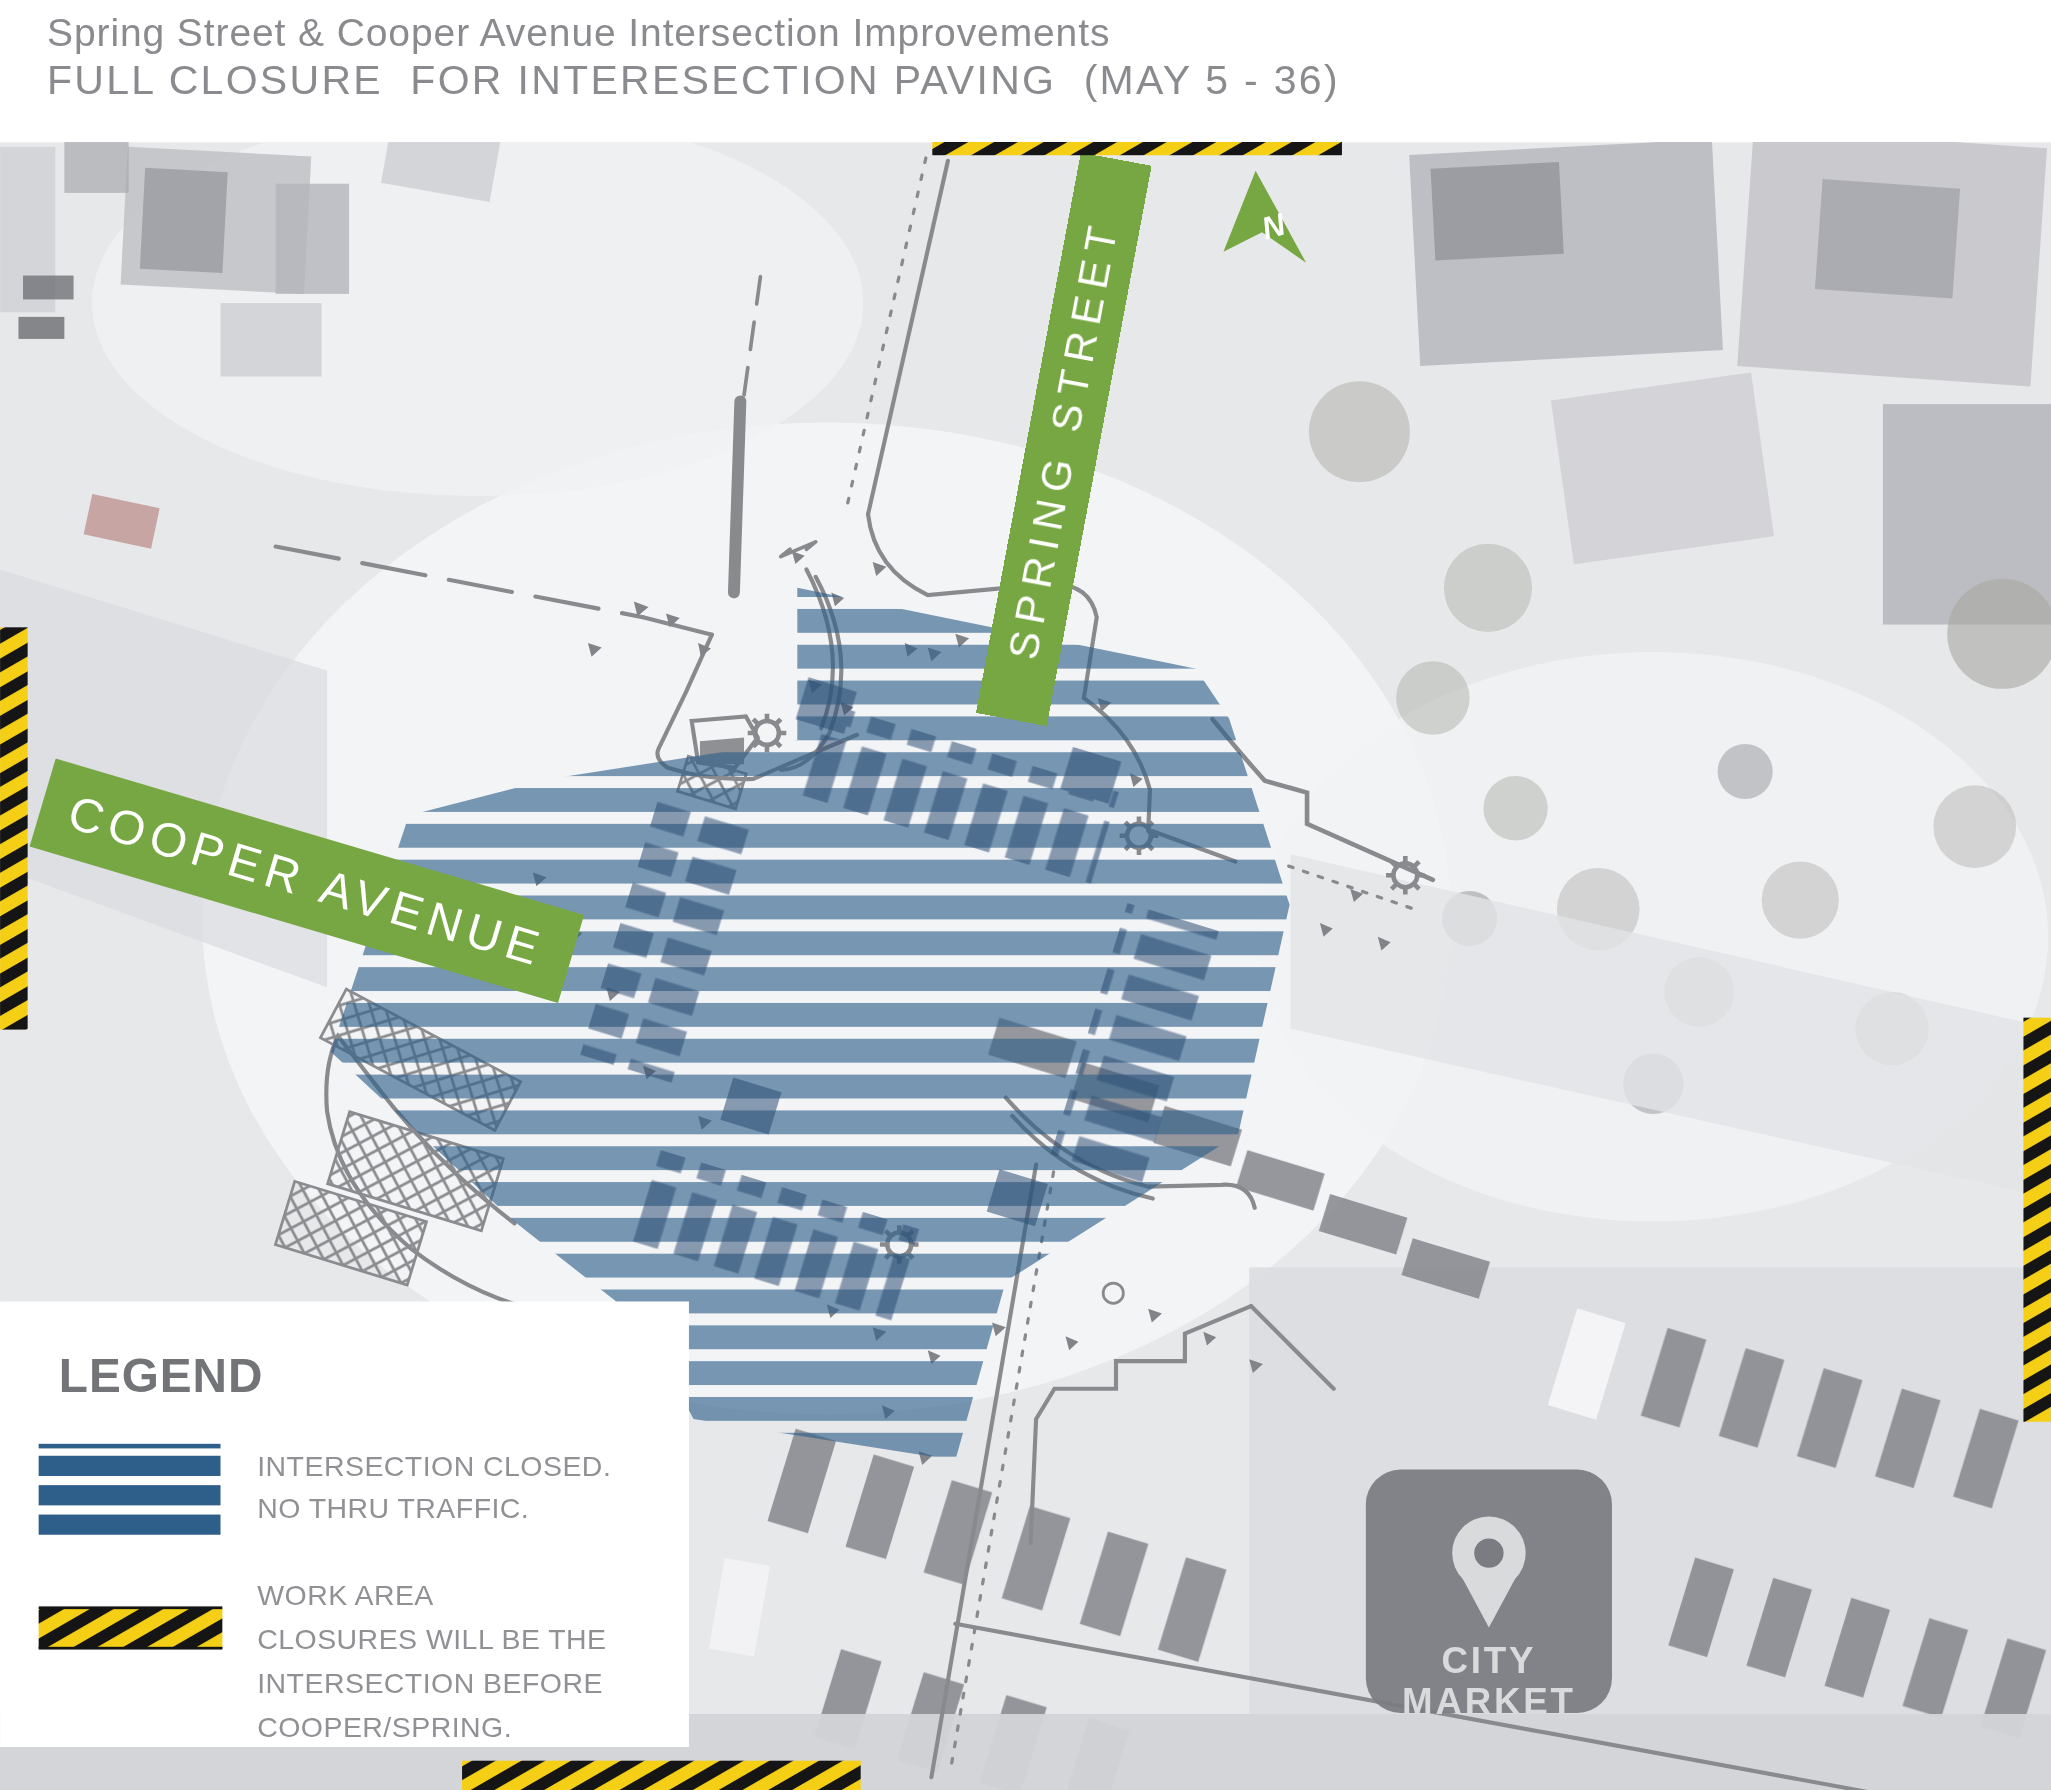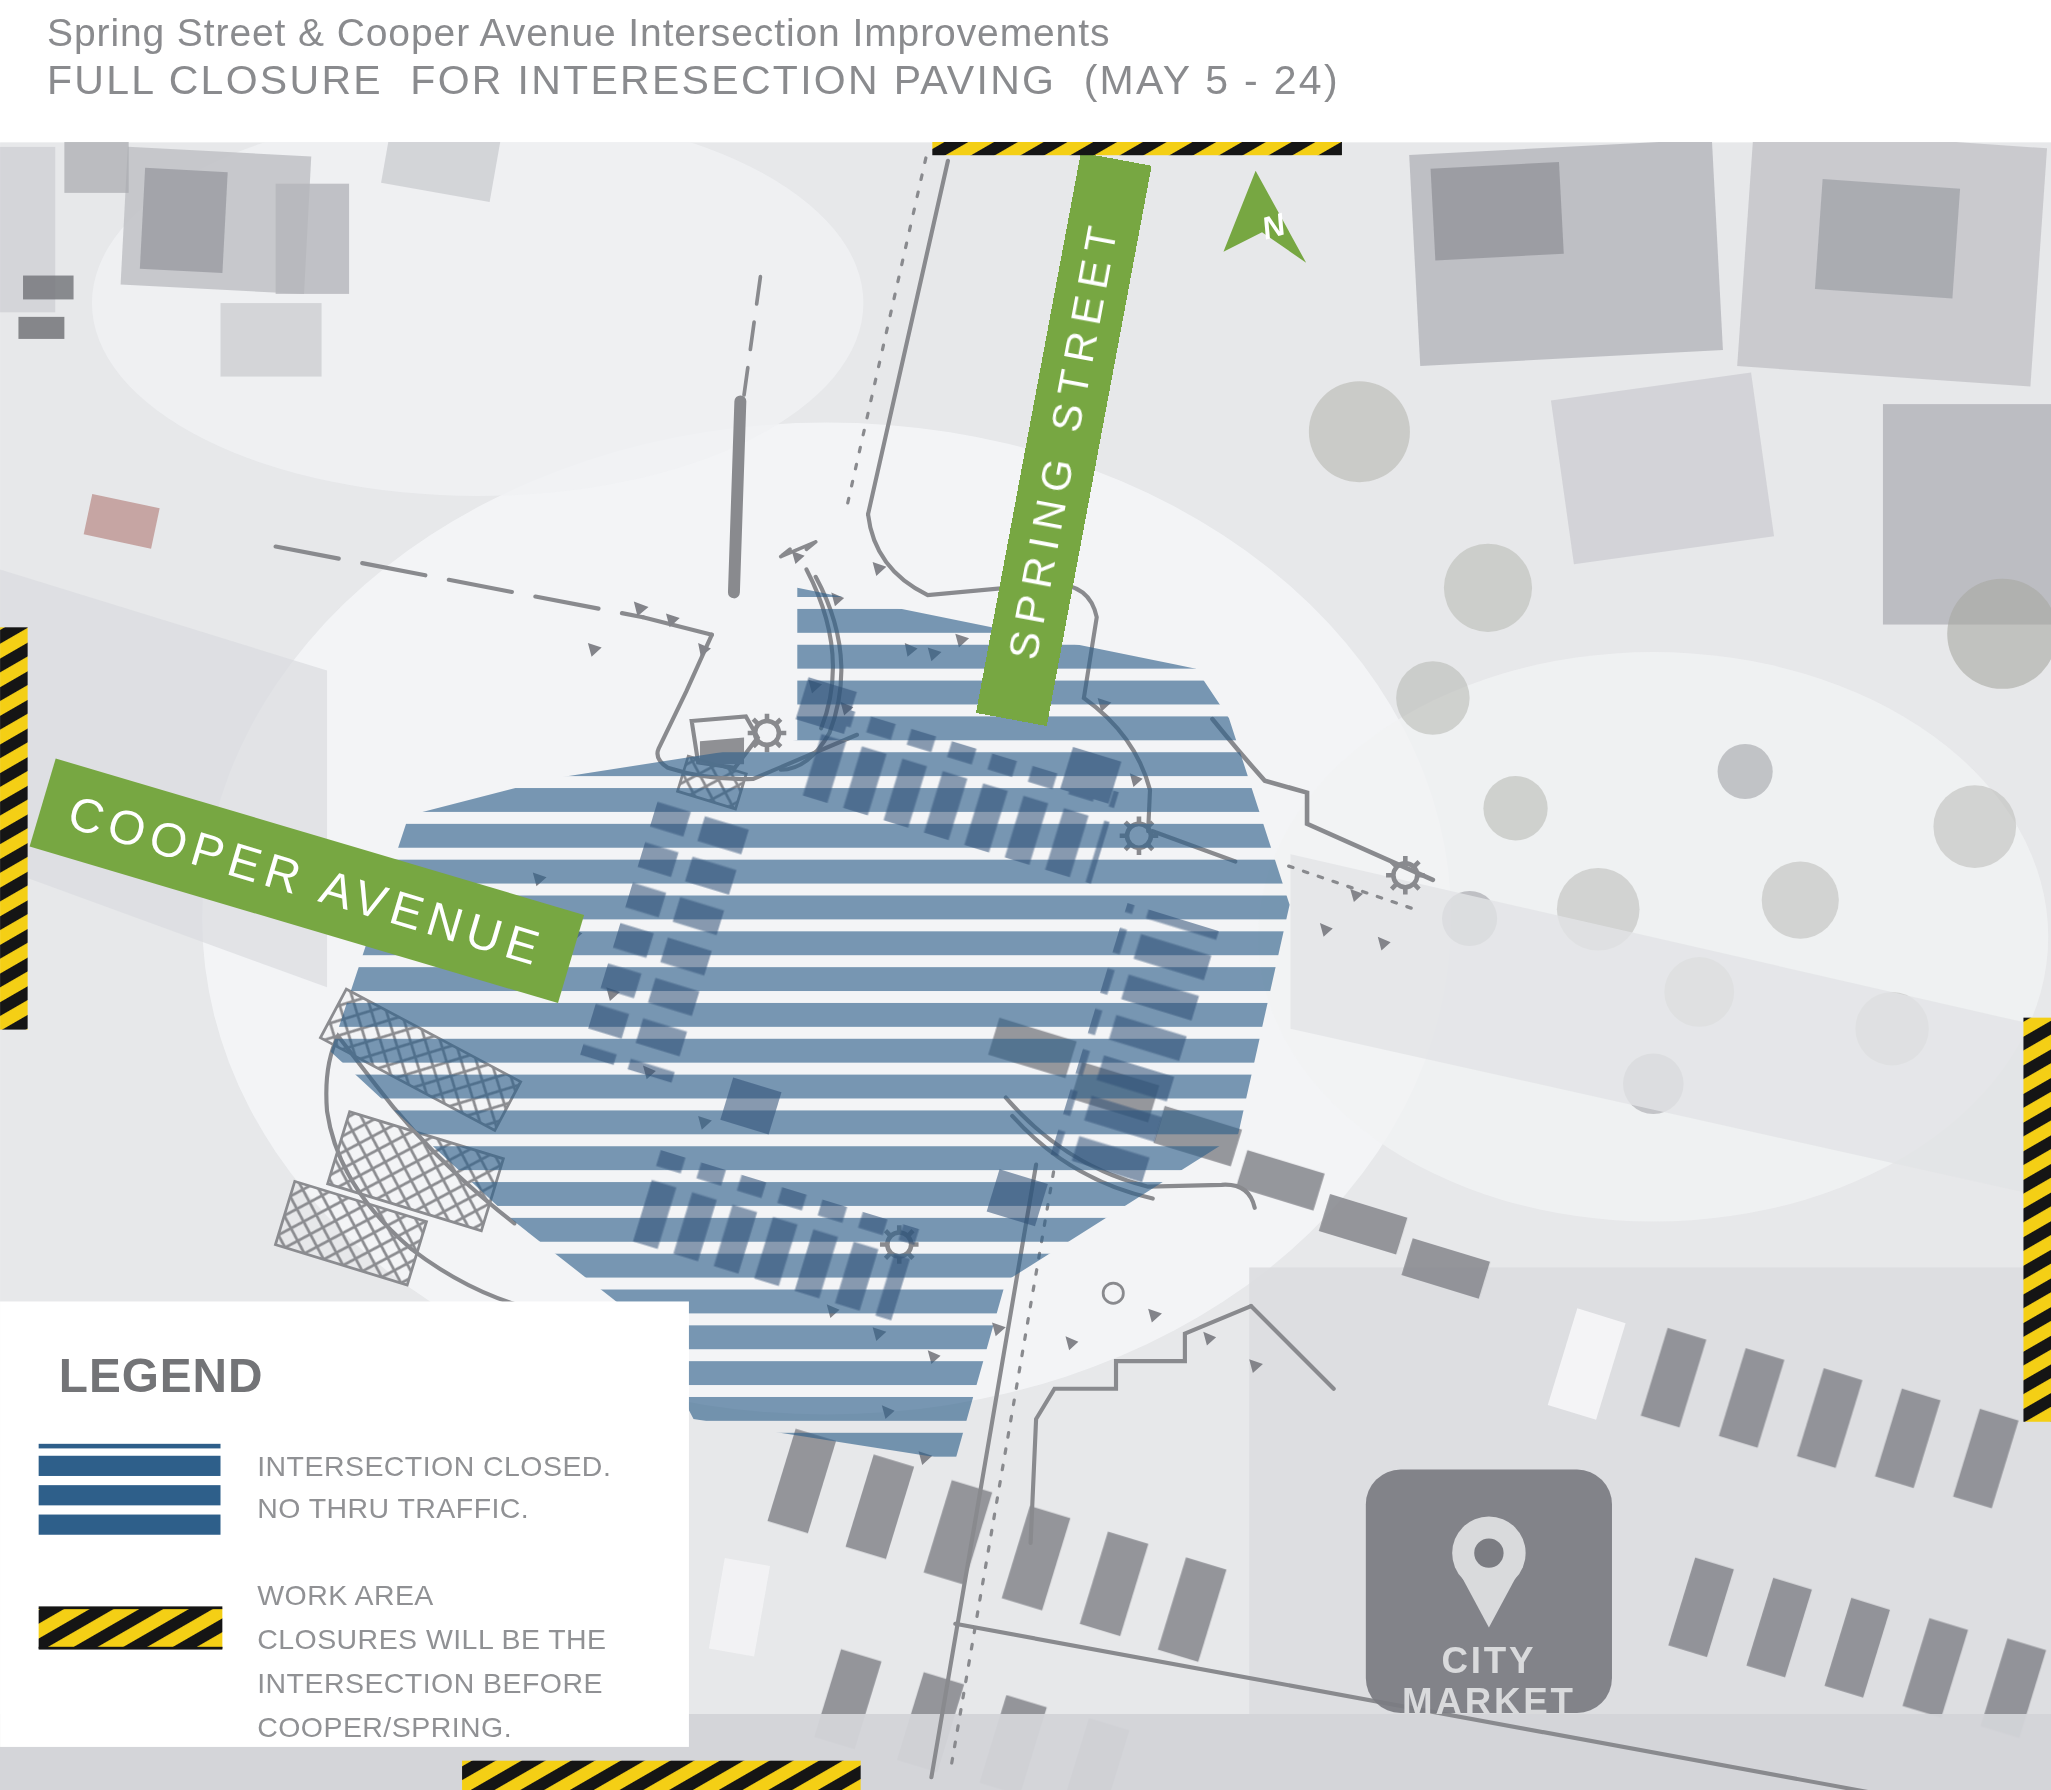--- a/index.html
+++ b/index.html
@@ -254,7 +254,7 @@
 
   <div class="header">
     <div class="title1">Spring Street &amp; Cooper Avenue Intersection Improvements</div>
-    <div class="title2">FULL CLOSURE  FOR INTERESECTION PAVING  (MAY 5 - 24)</div>
+    <div class="title2">FULL CLOSURE  FOR INTERESECTION PAVING  (MAY 5 - 36)</div>
   </div>
 
 </div>

